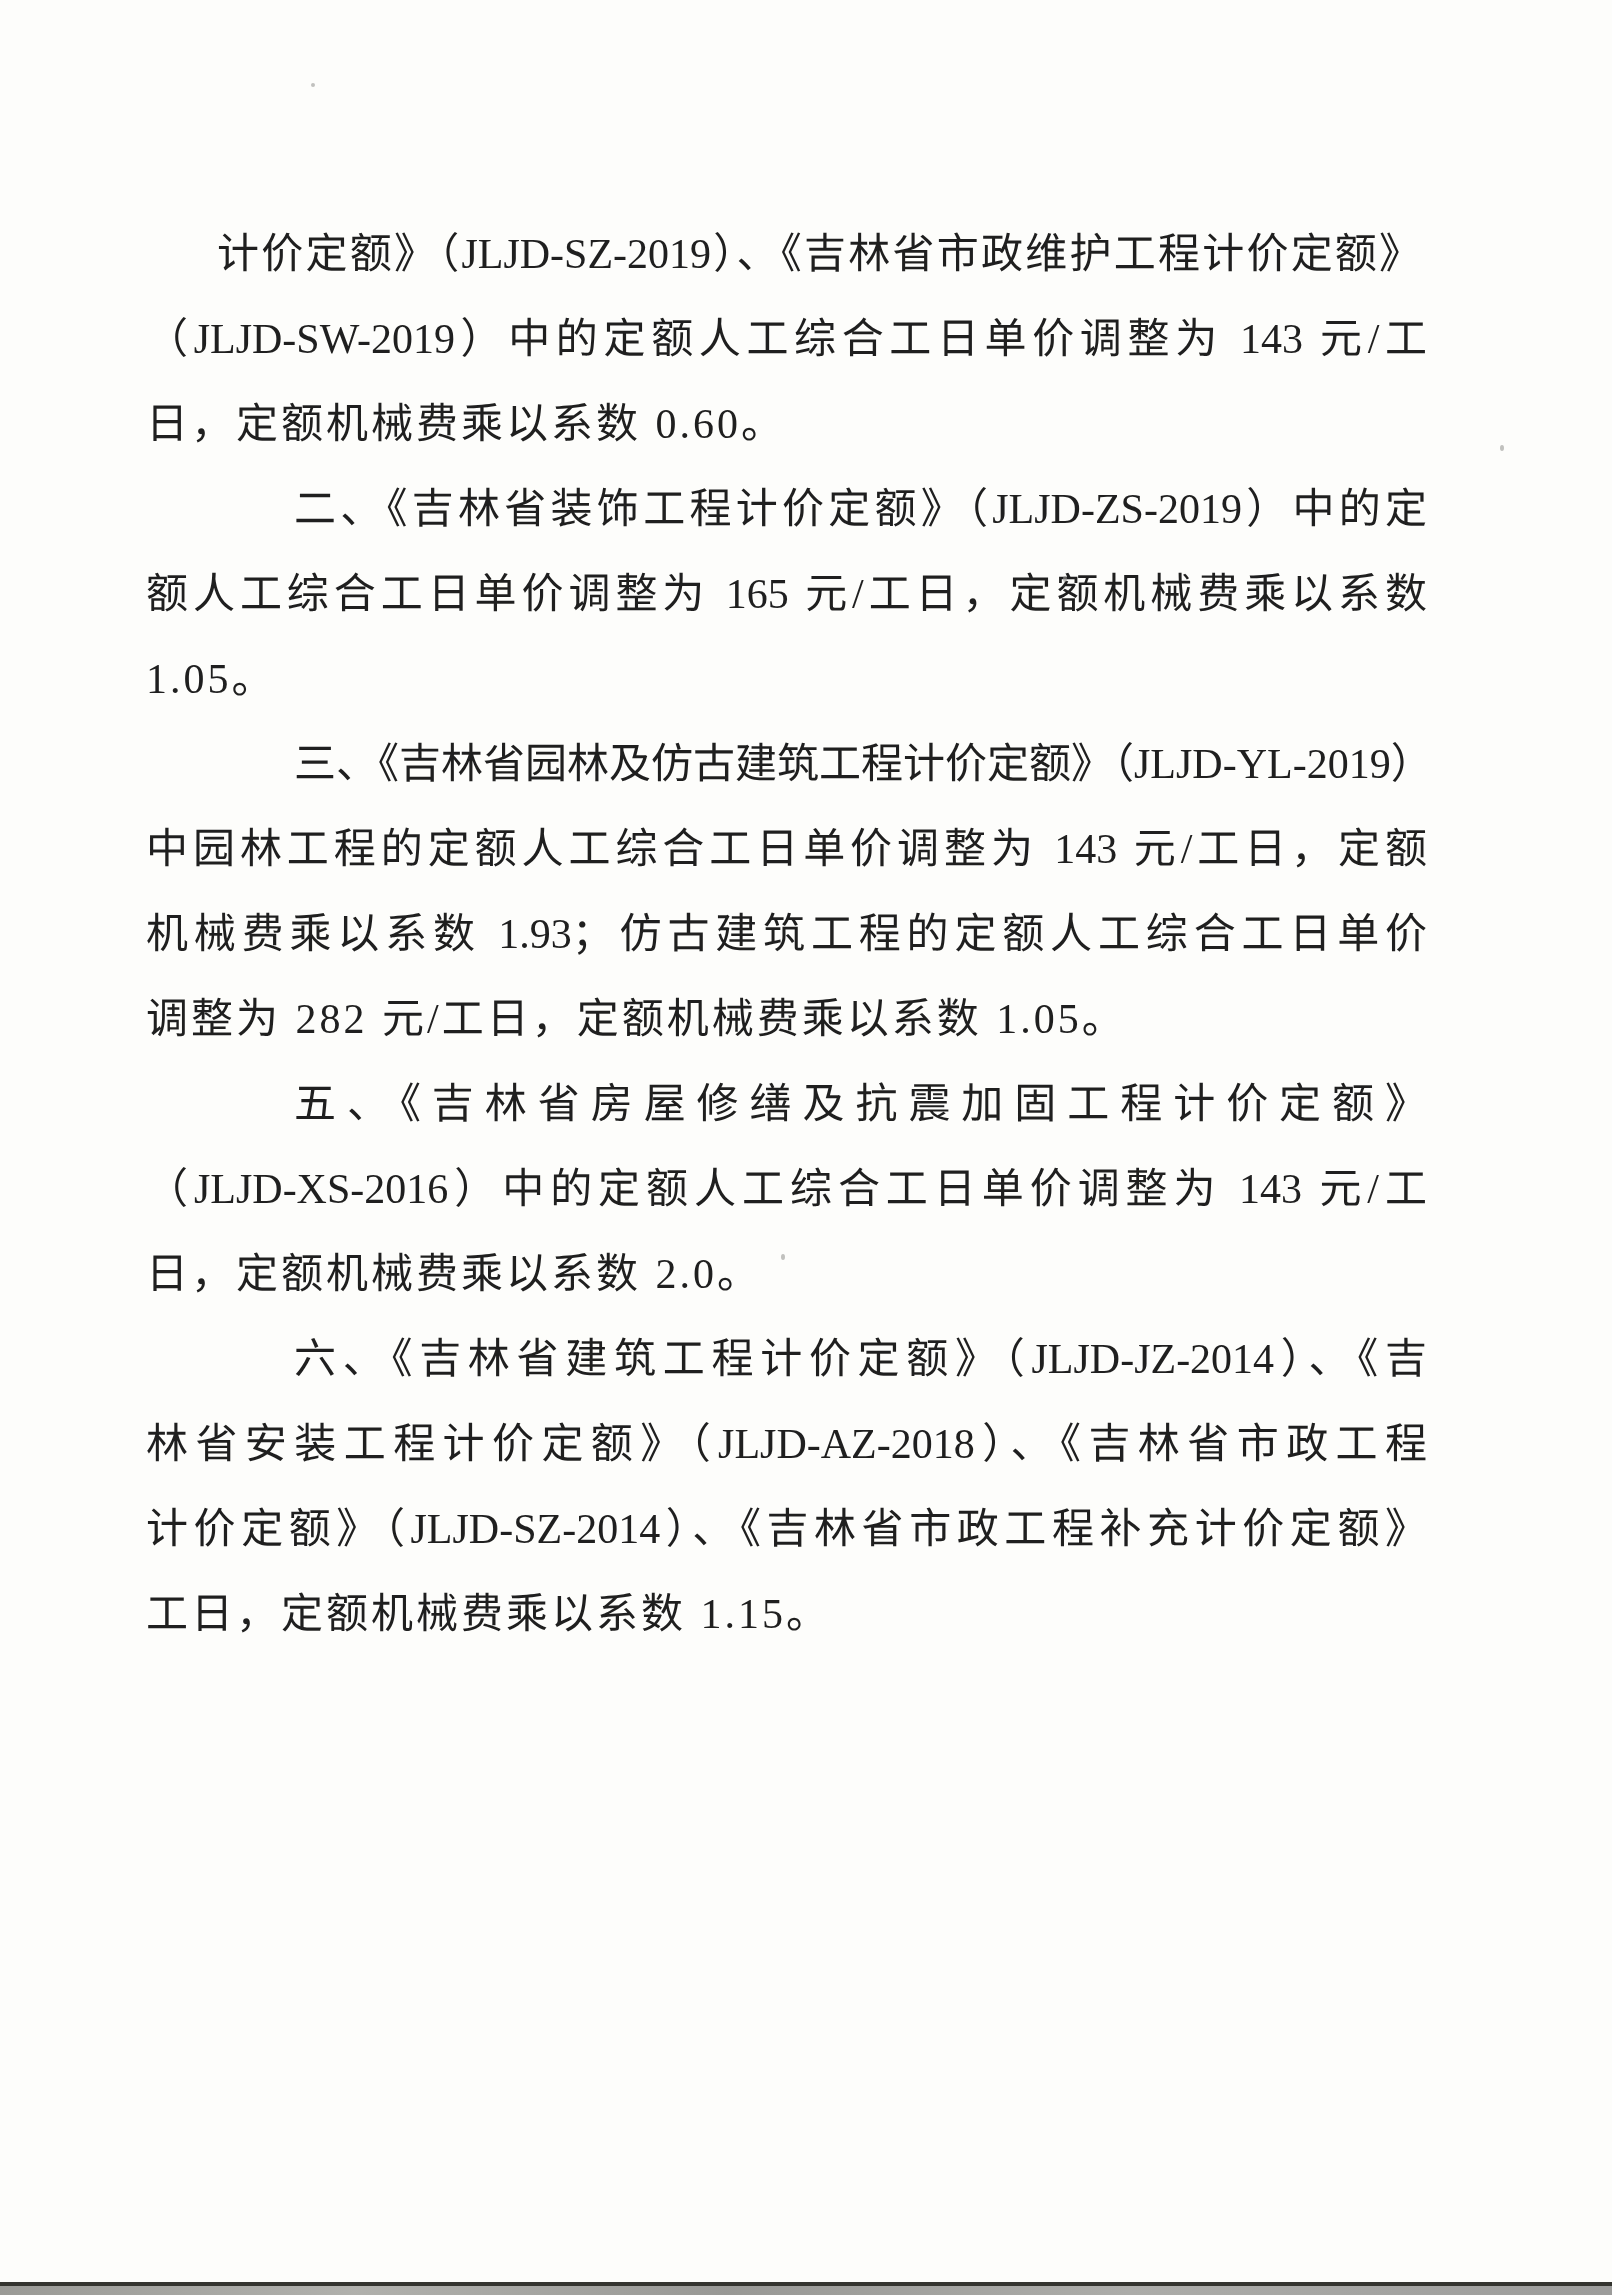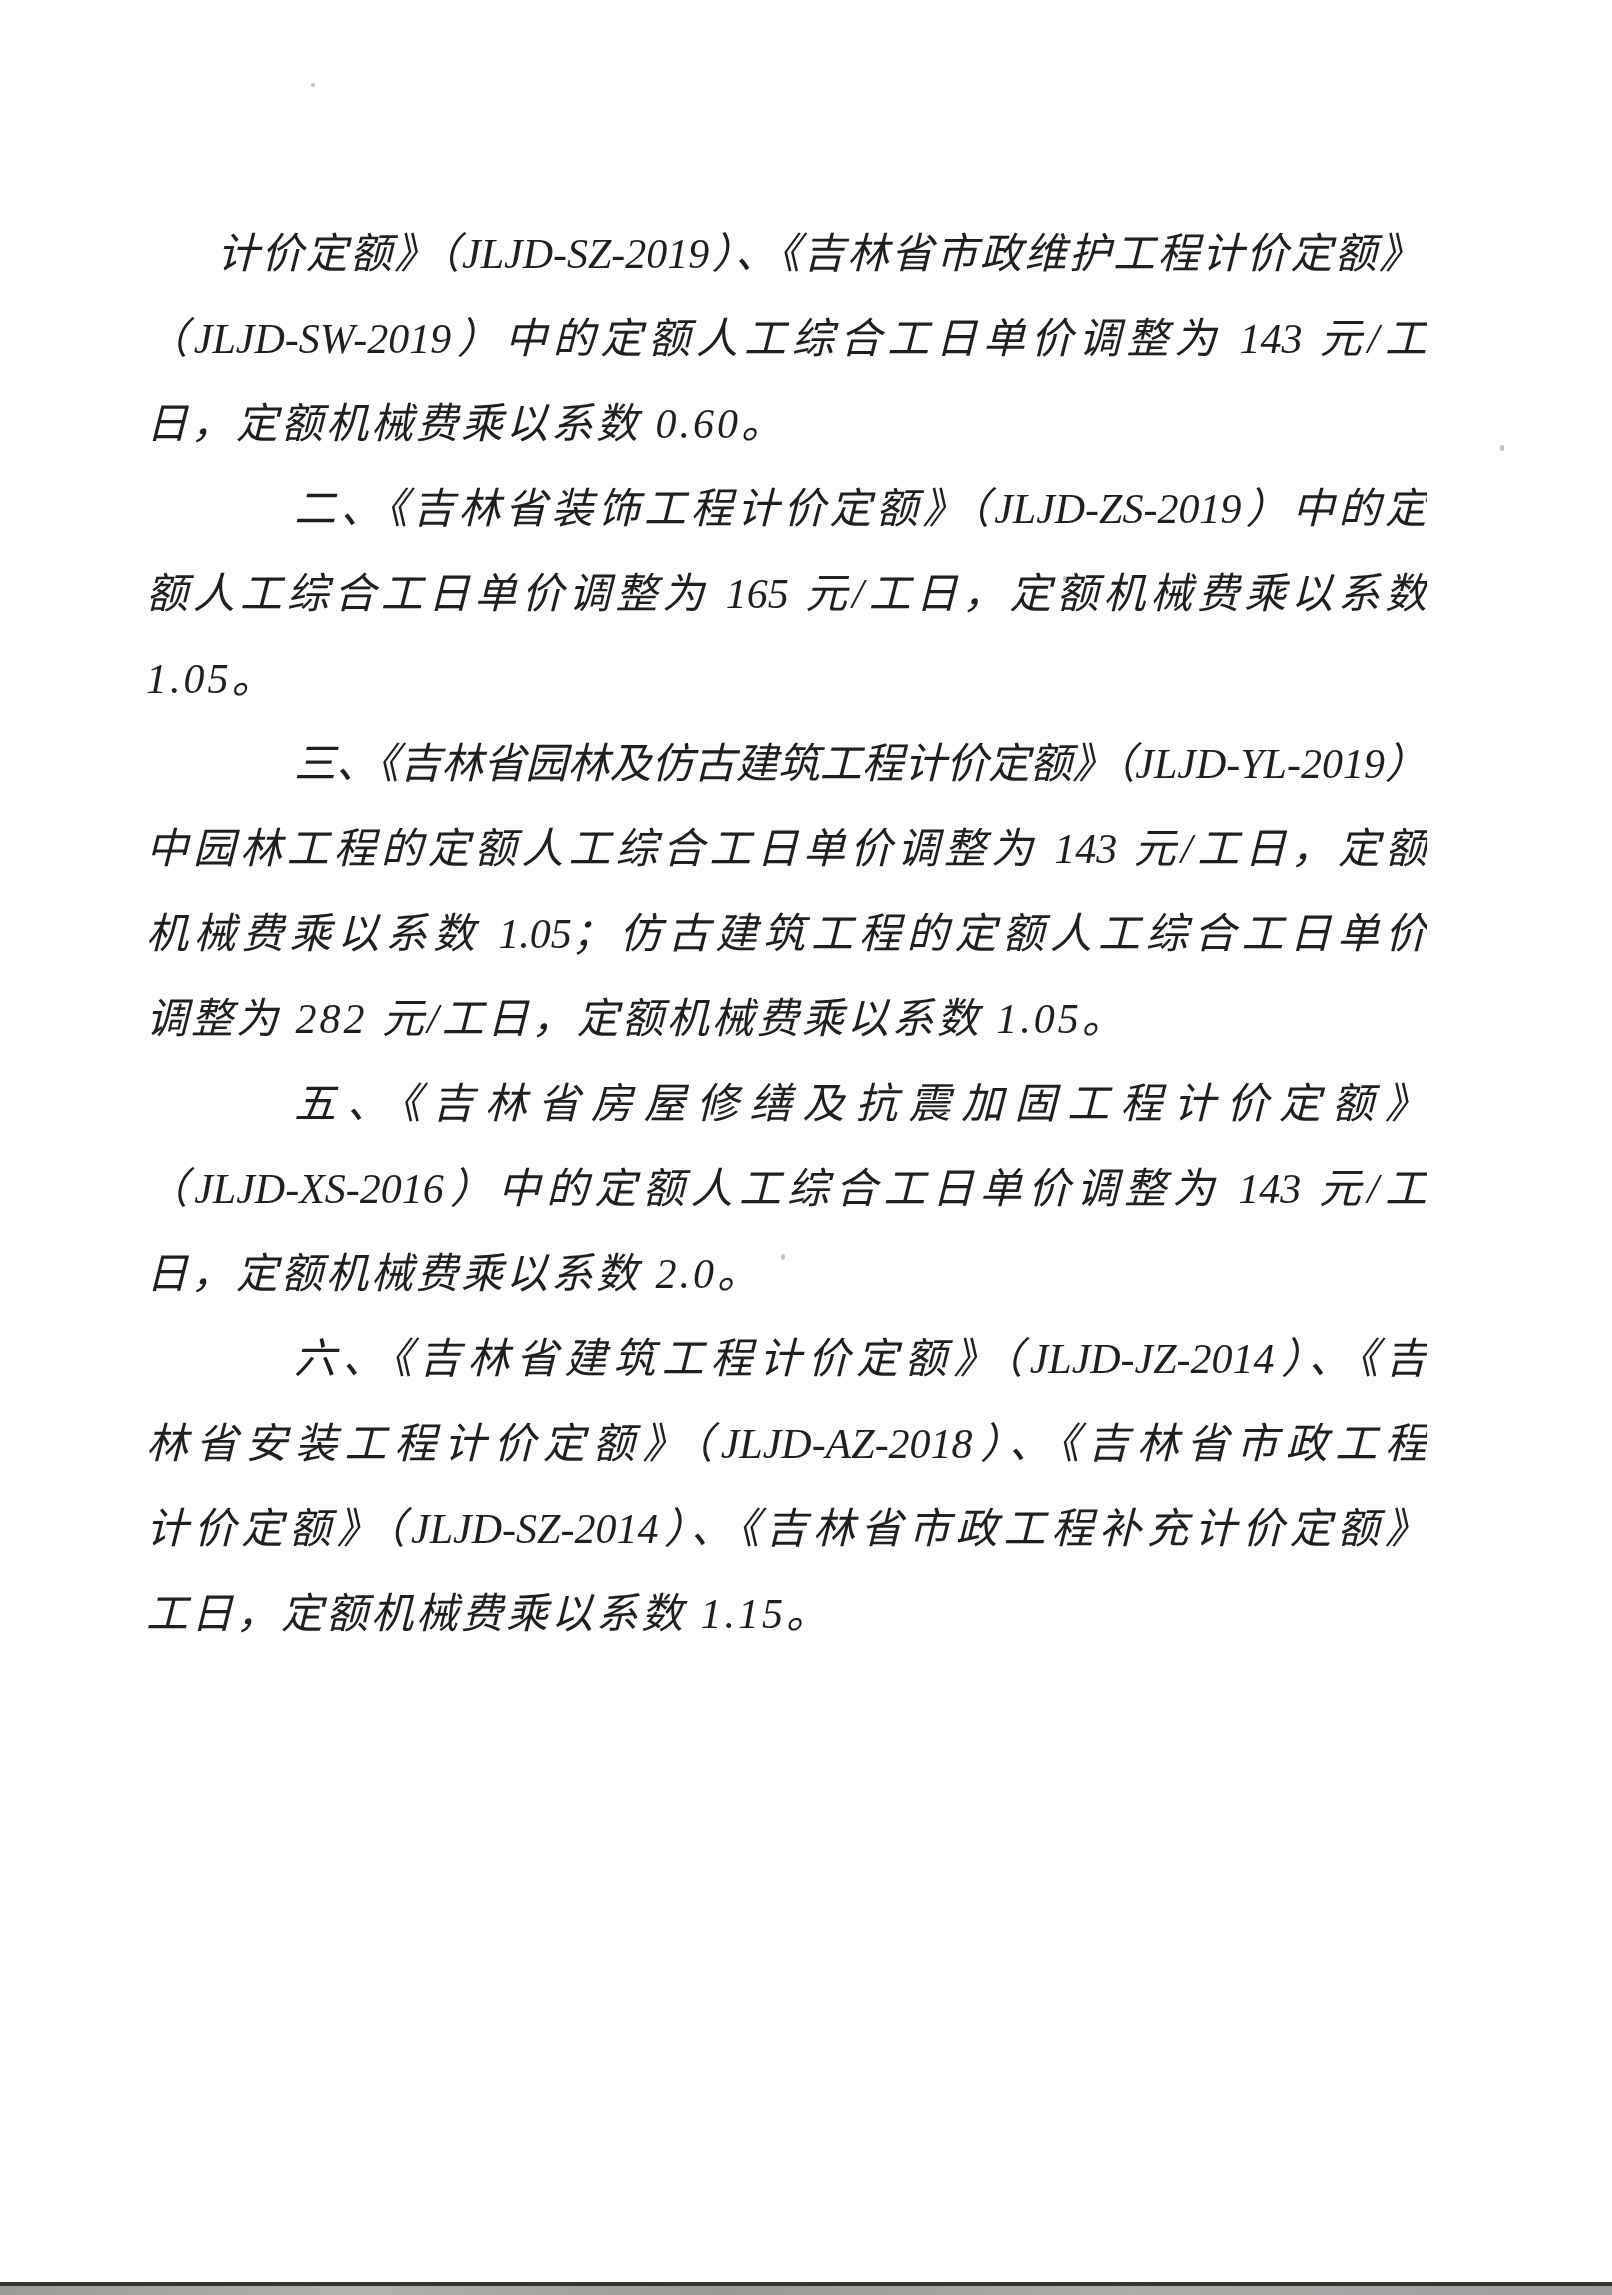--- a/index.html
+++ b/index.html
@@ -33,7 +33,6 @@
     text-align-last: justify;
     text-justify: inter-character;
     word-spacing: 1px;
-    font-style: italic;
   }
   .line.end {
     text-align: left;

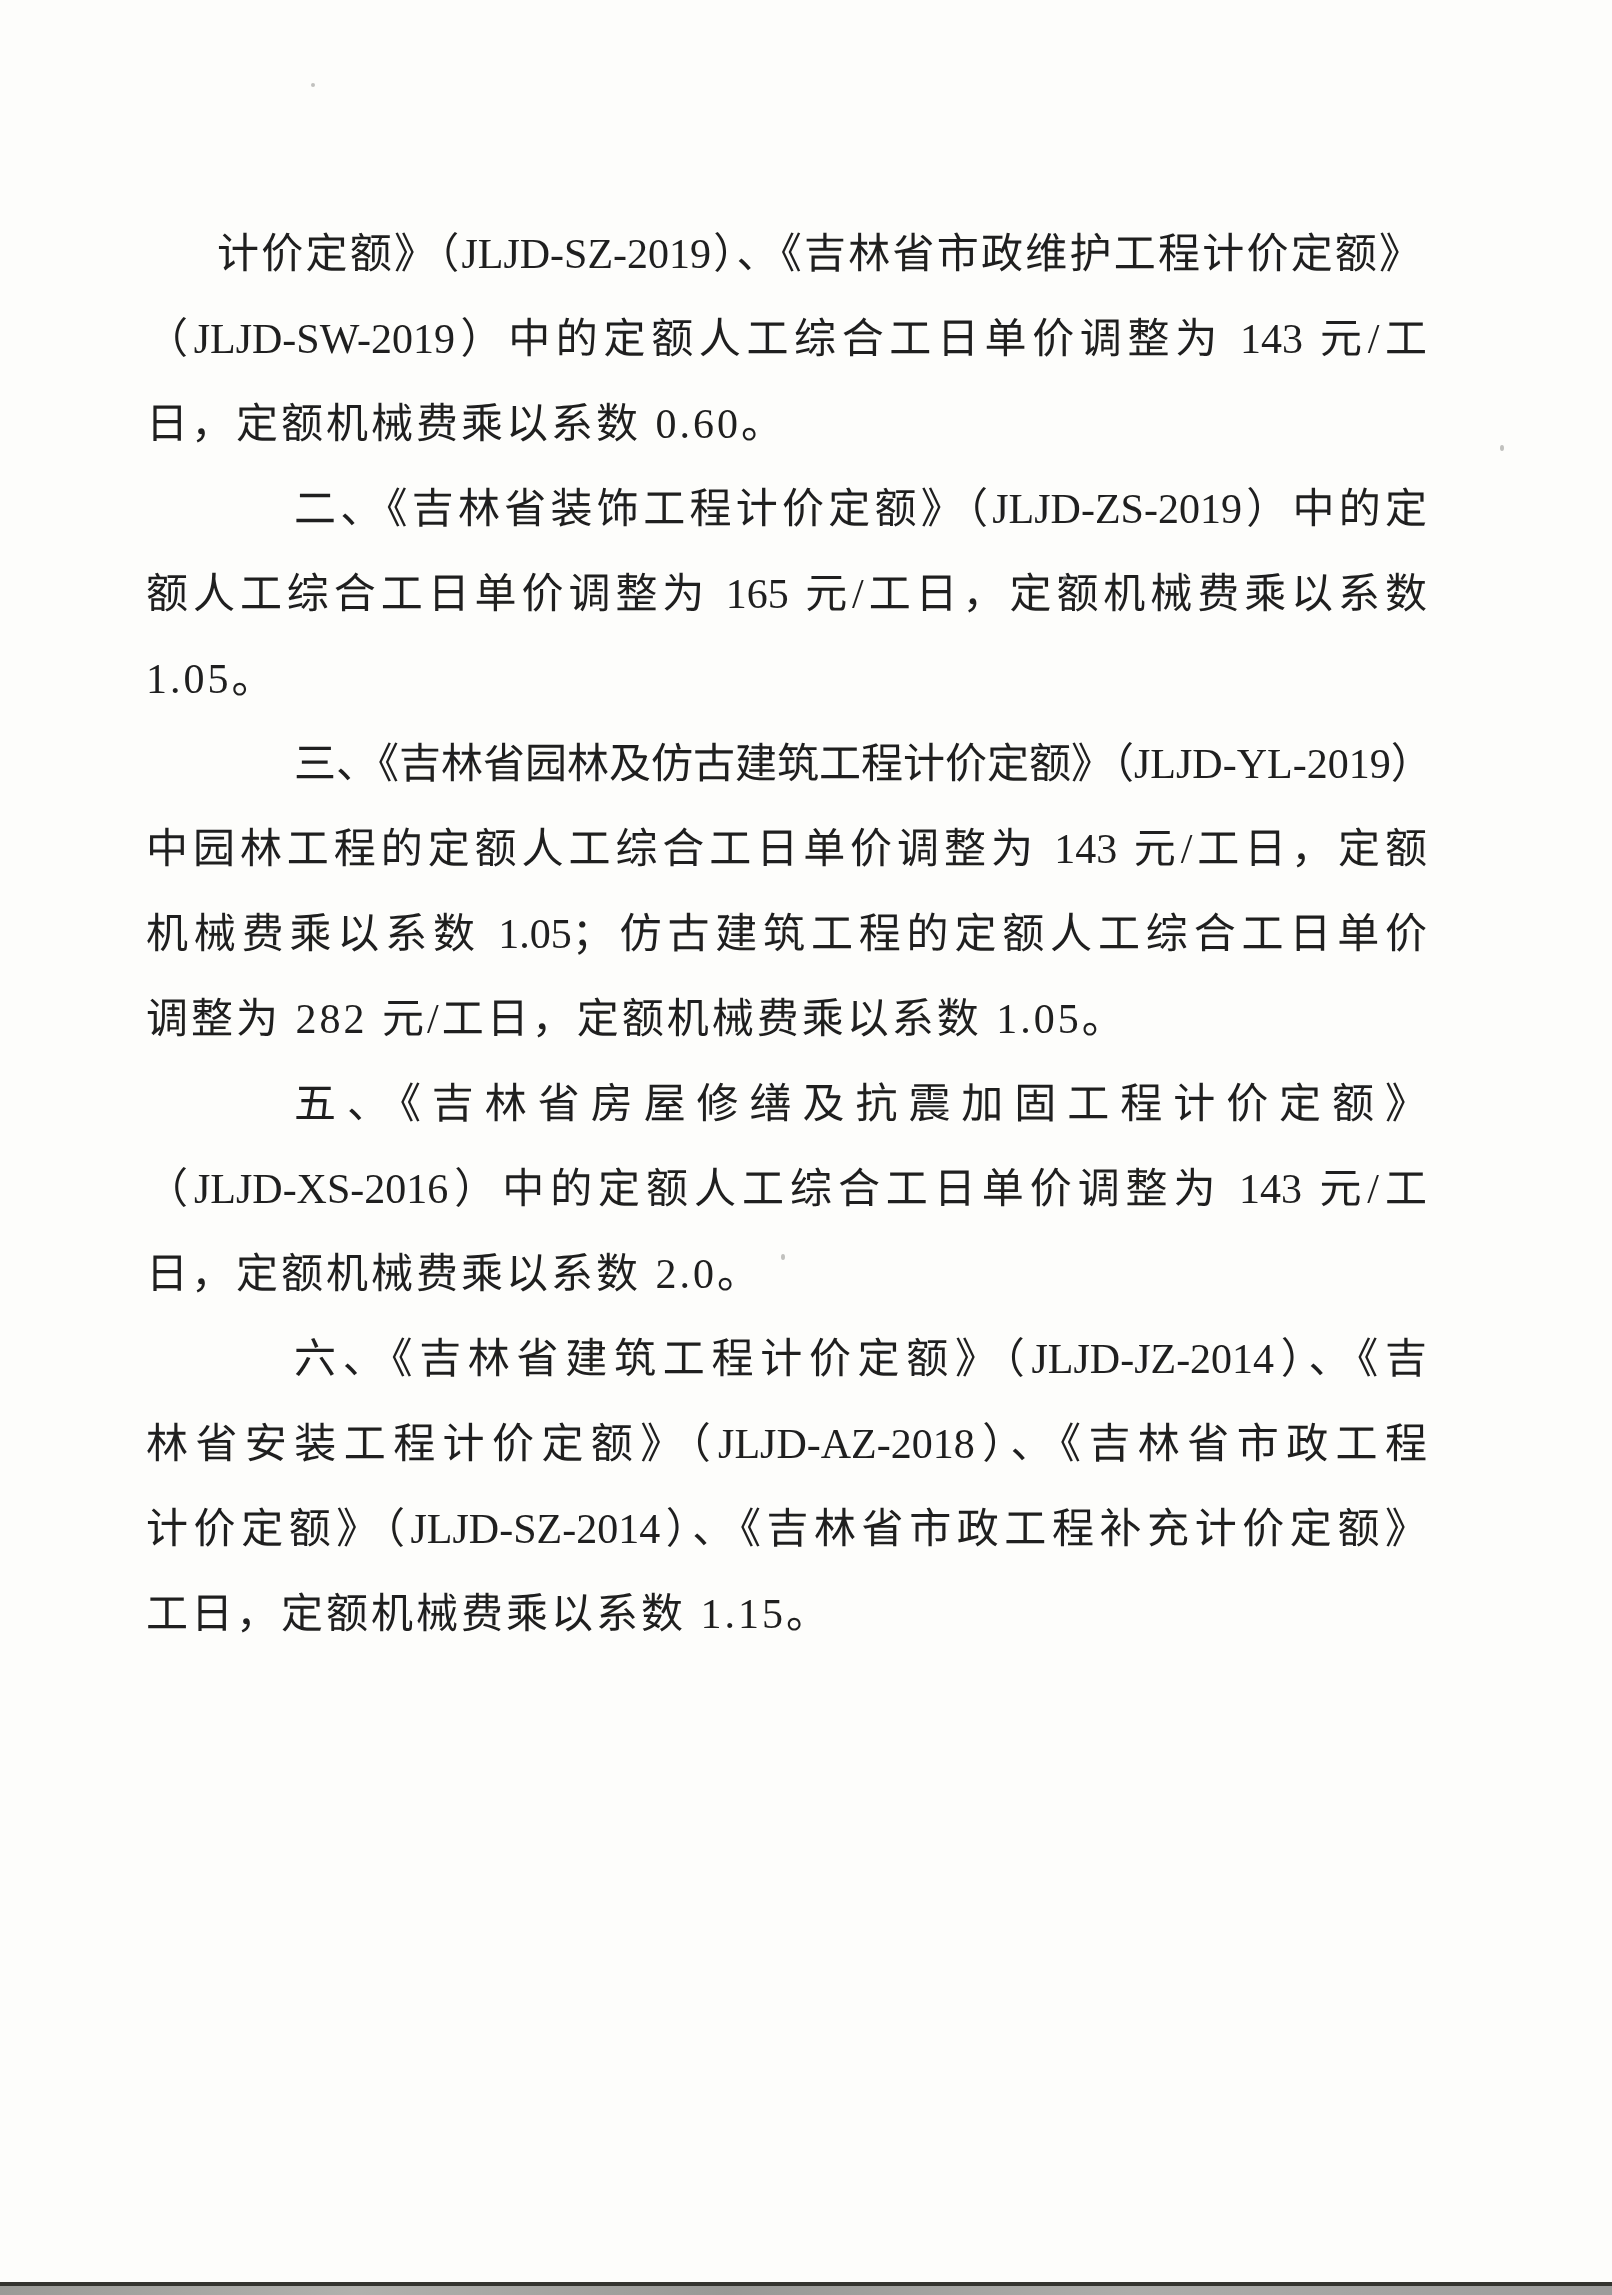--- a/index.html
+++ b/index.html
@@ -92,7 +92,7 @@
     <div class="para">
       <div class="line fill indent">三、《吉林省园林及仿古建筑工程计价定额》（JLJD-YL-2019）</div>
       <div class="line fill">中园林工程的定额人工综合工日单价调整为 143 元/工日，定额</div>
-      <div class="line fill">机械费乘以系数 1.05；仿古建筑工程的定额人工综合工日单价</div>
+      <div class="line fill">机械费乘以系数 1.93；仿古建筑工程的定额人工综合工日单价</div>
       <div class="line end">调整为 282 元/工日，定额机械费乘以系数 1.05。</div>
     </div>
 

